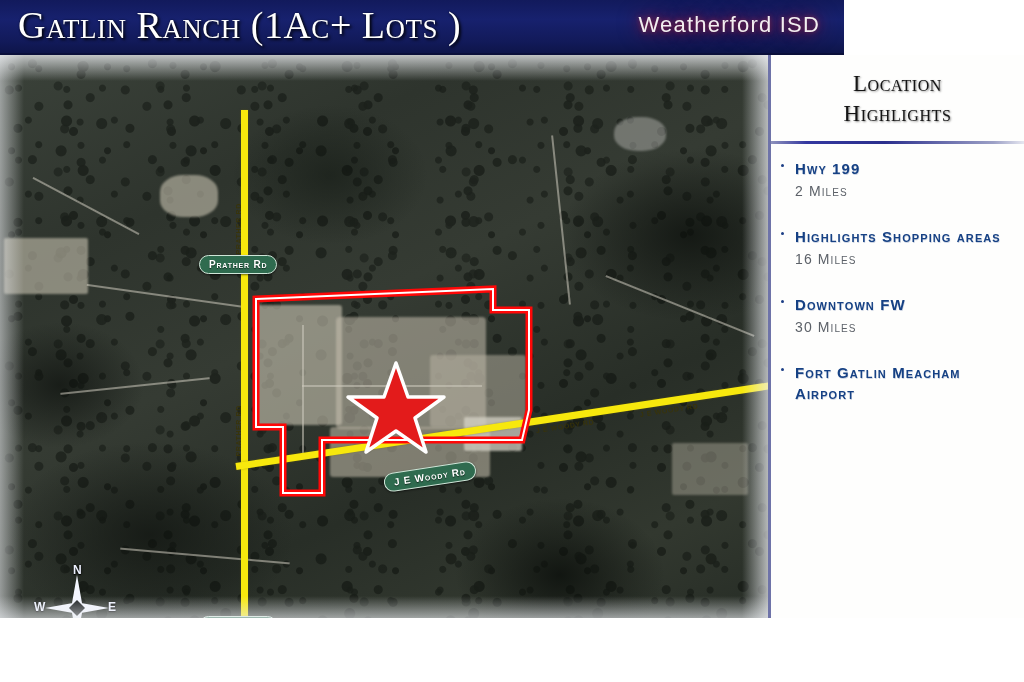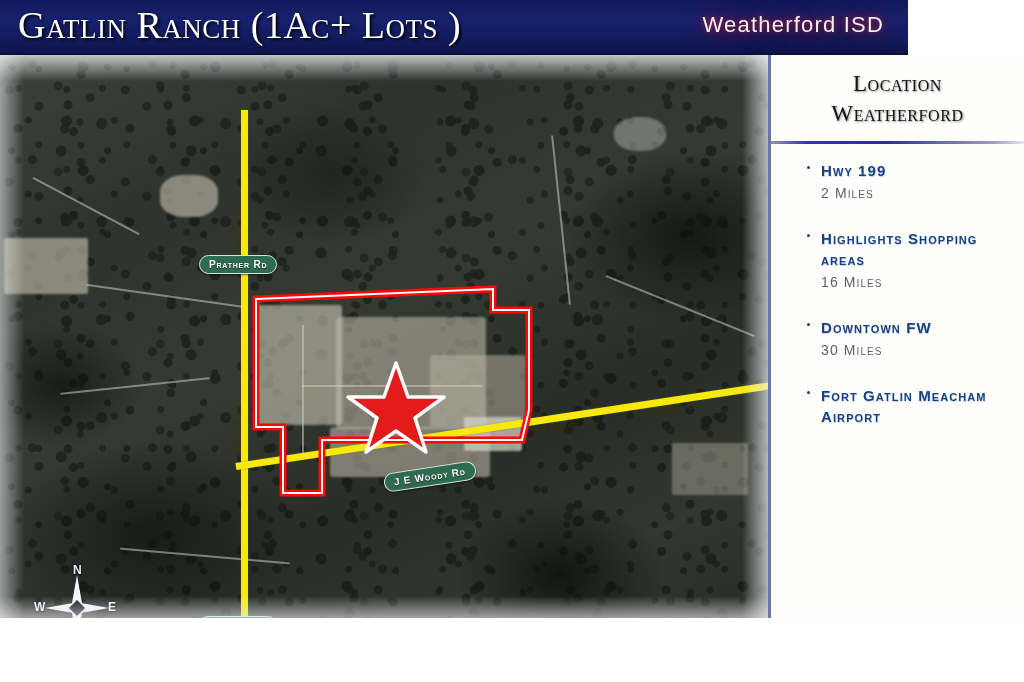--- a/index.html
+++ b/index.html
@@ -19,7 +19,7 @@
   #header {
     position: absolute;
     left: 0; top: 0;
-    width: 908px; height: 55px;
+    width: 844px; height: 55px;
     background: linear-gradient(180deg, #121a5c 0%, #17216e 35%, #121a5a 75%, #0d1447 100%);
     overflow: hidden;
   }

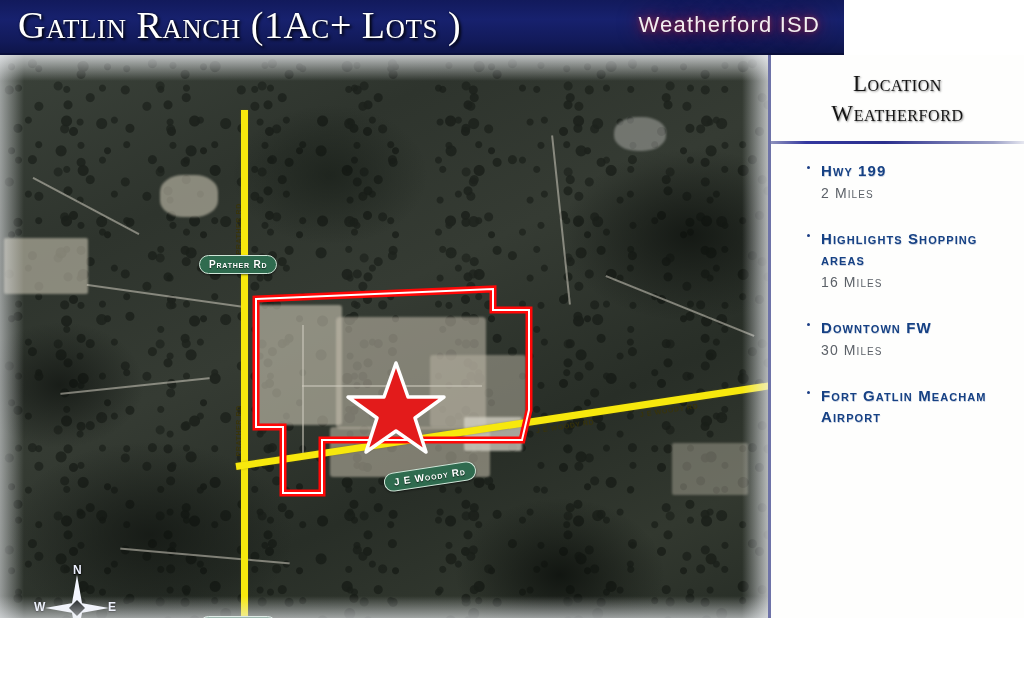--- a/index.html
+++ b/index.html
@@ -396,7 +396,7 @@
   <div id="sidebar">
     <div id="sidebar-heading">
       <div>Location</div>
-      <div>Weatherford</div>
+      <div>Highlights</div>
     </div>
     <div id="sidebar-divider"></div>
 

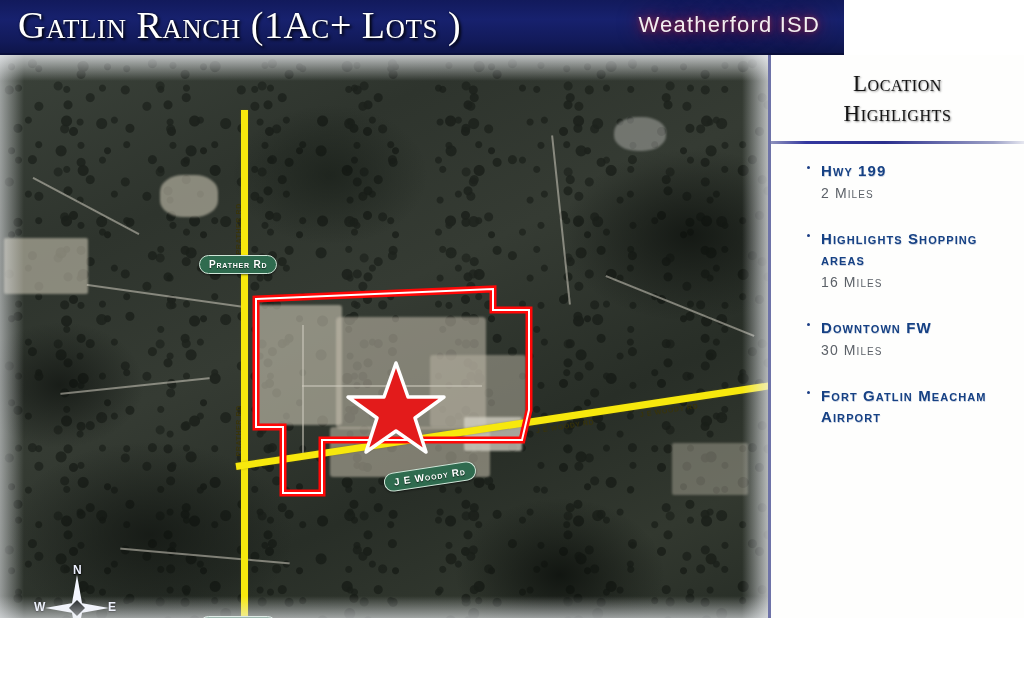--- a/index.html
+++ b/index.html
@@ -275,8 +275,8 @@
   }
   #highlights {
     list-style: none;
-    margin: 16px;
-    padding: 0 0 0 34px;
+    margin: 0;
+    padding: 0 0 0 24px;
   }
   #highlights li {
     margin-bottom: 24px;

